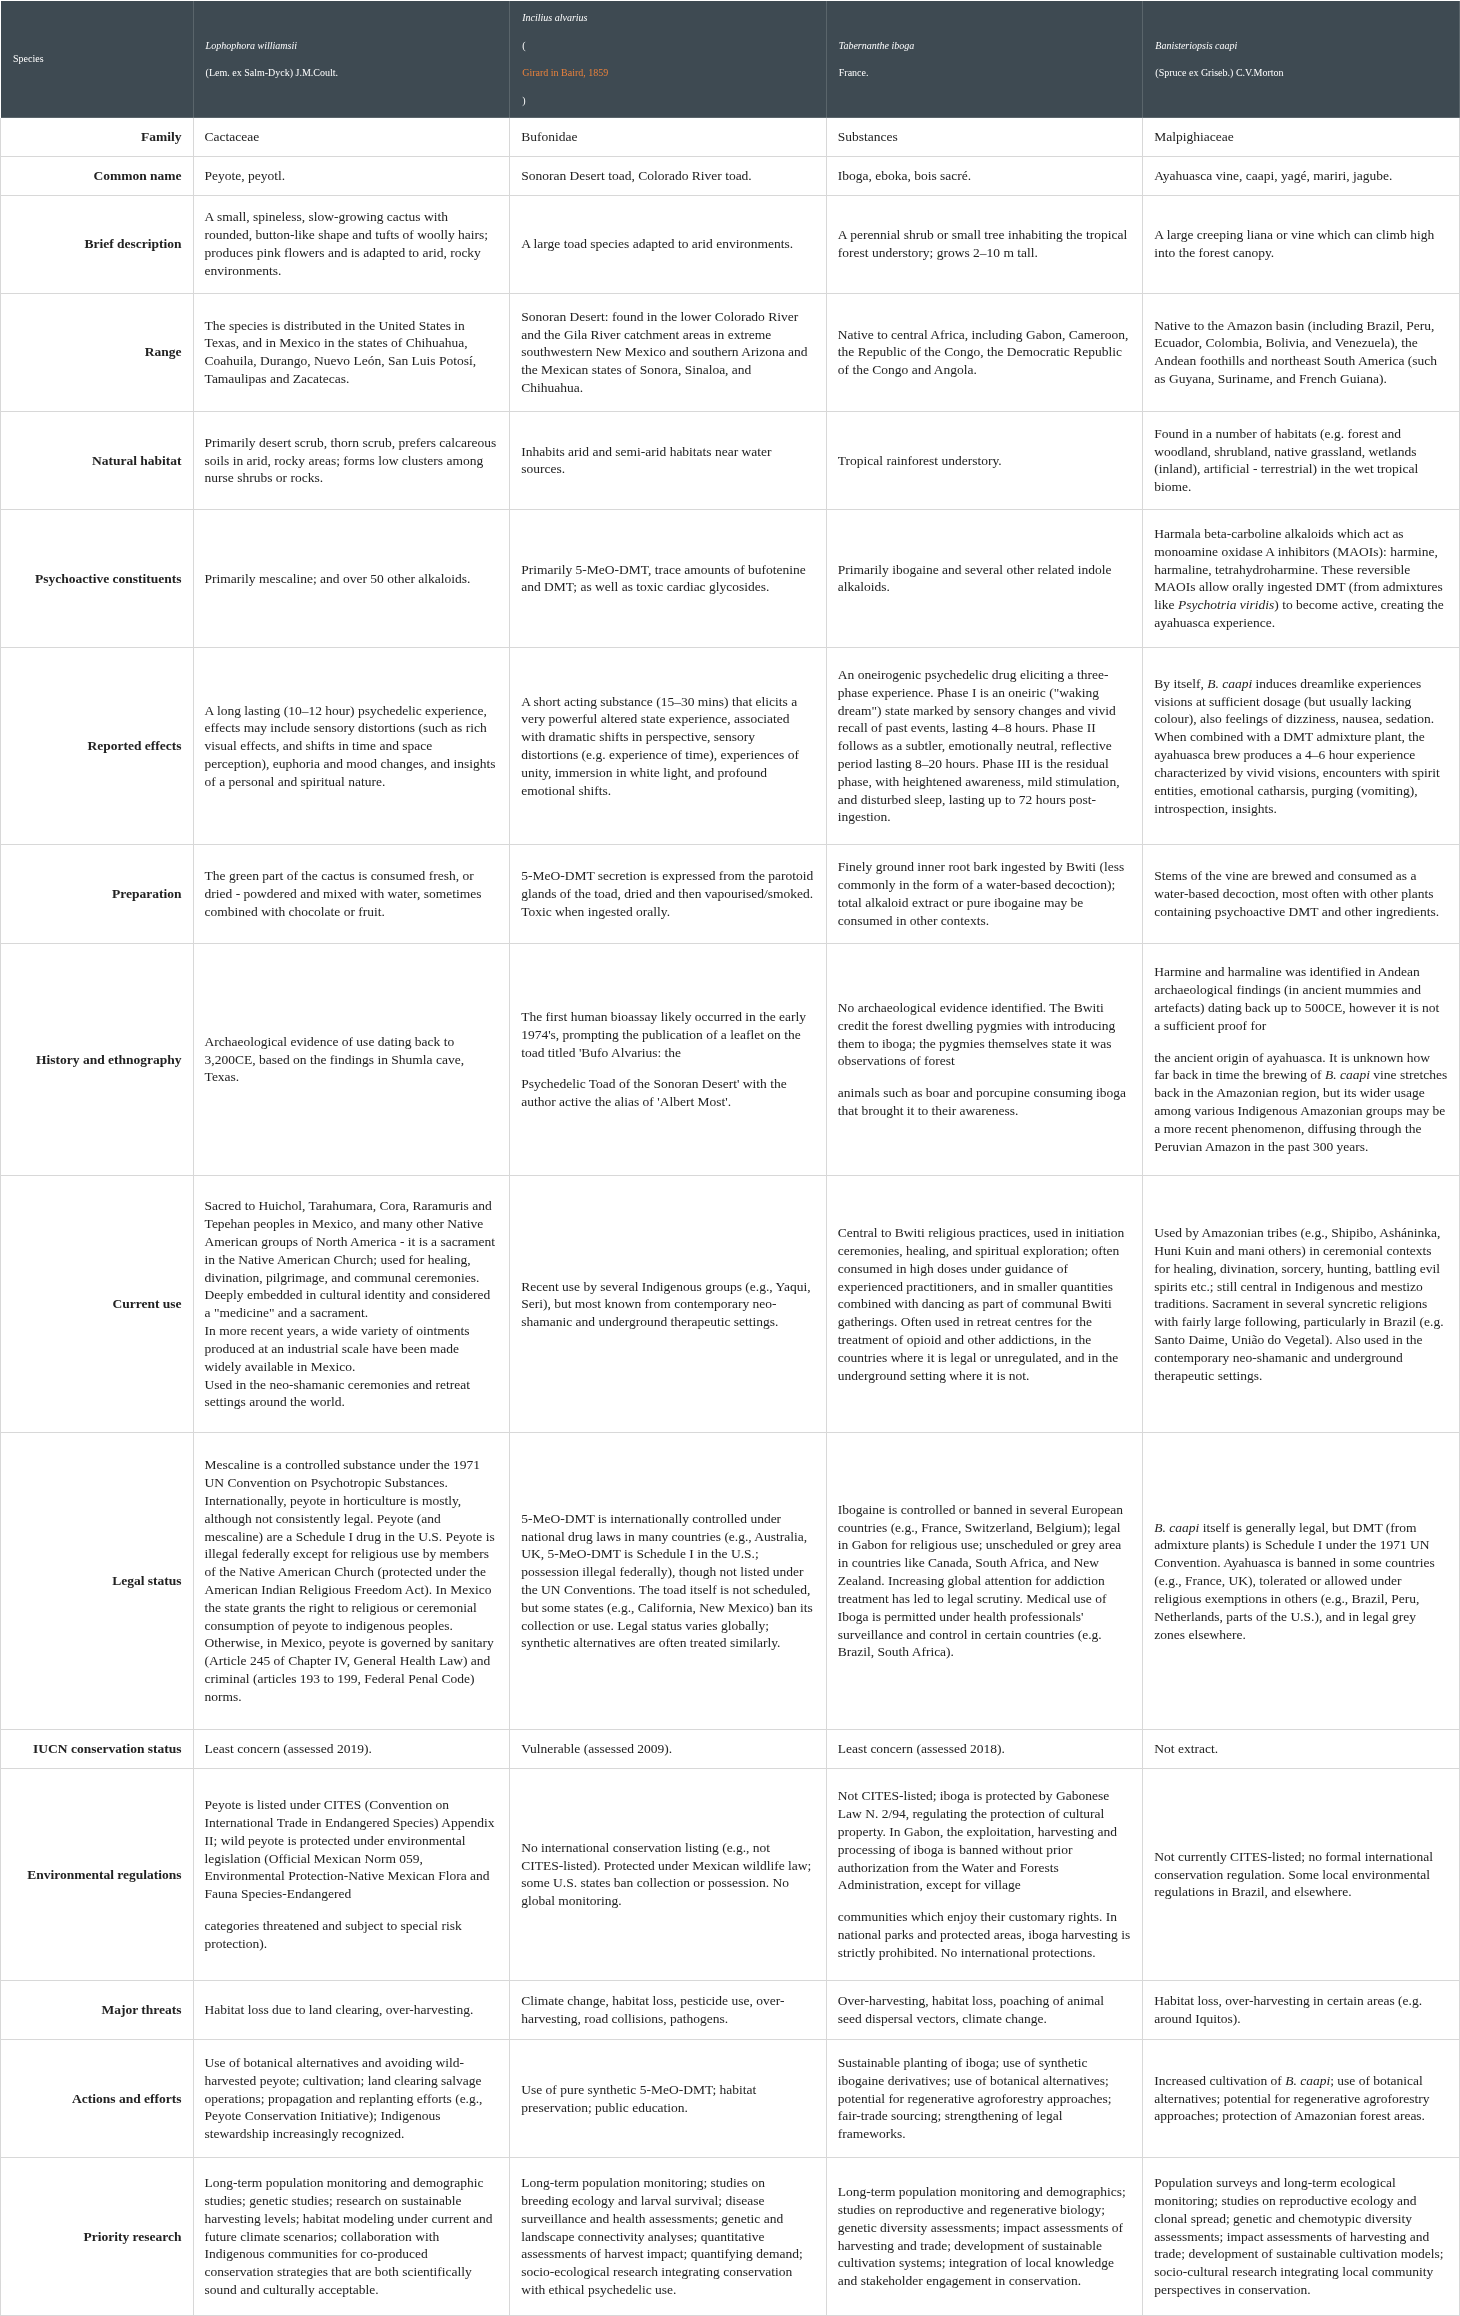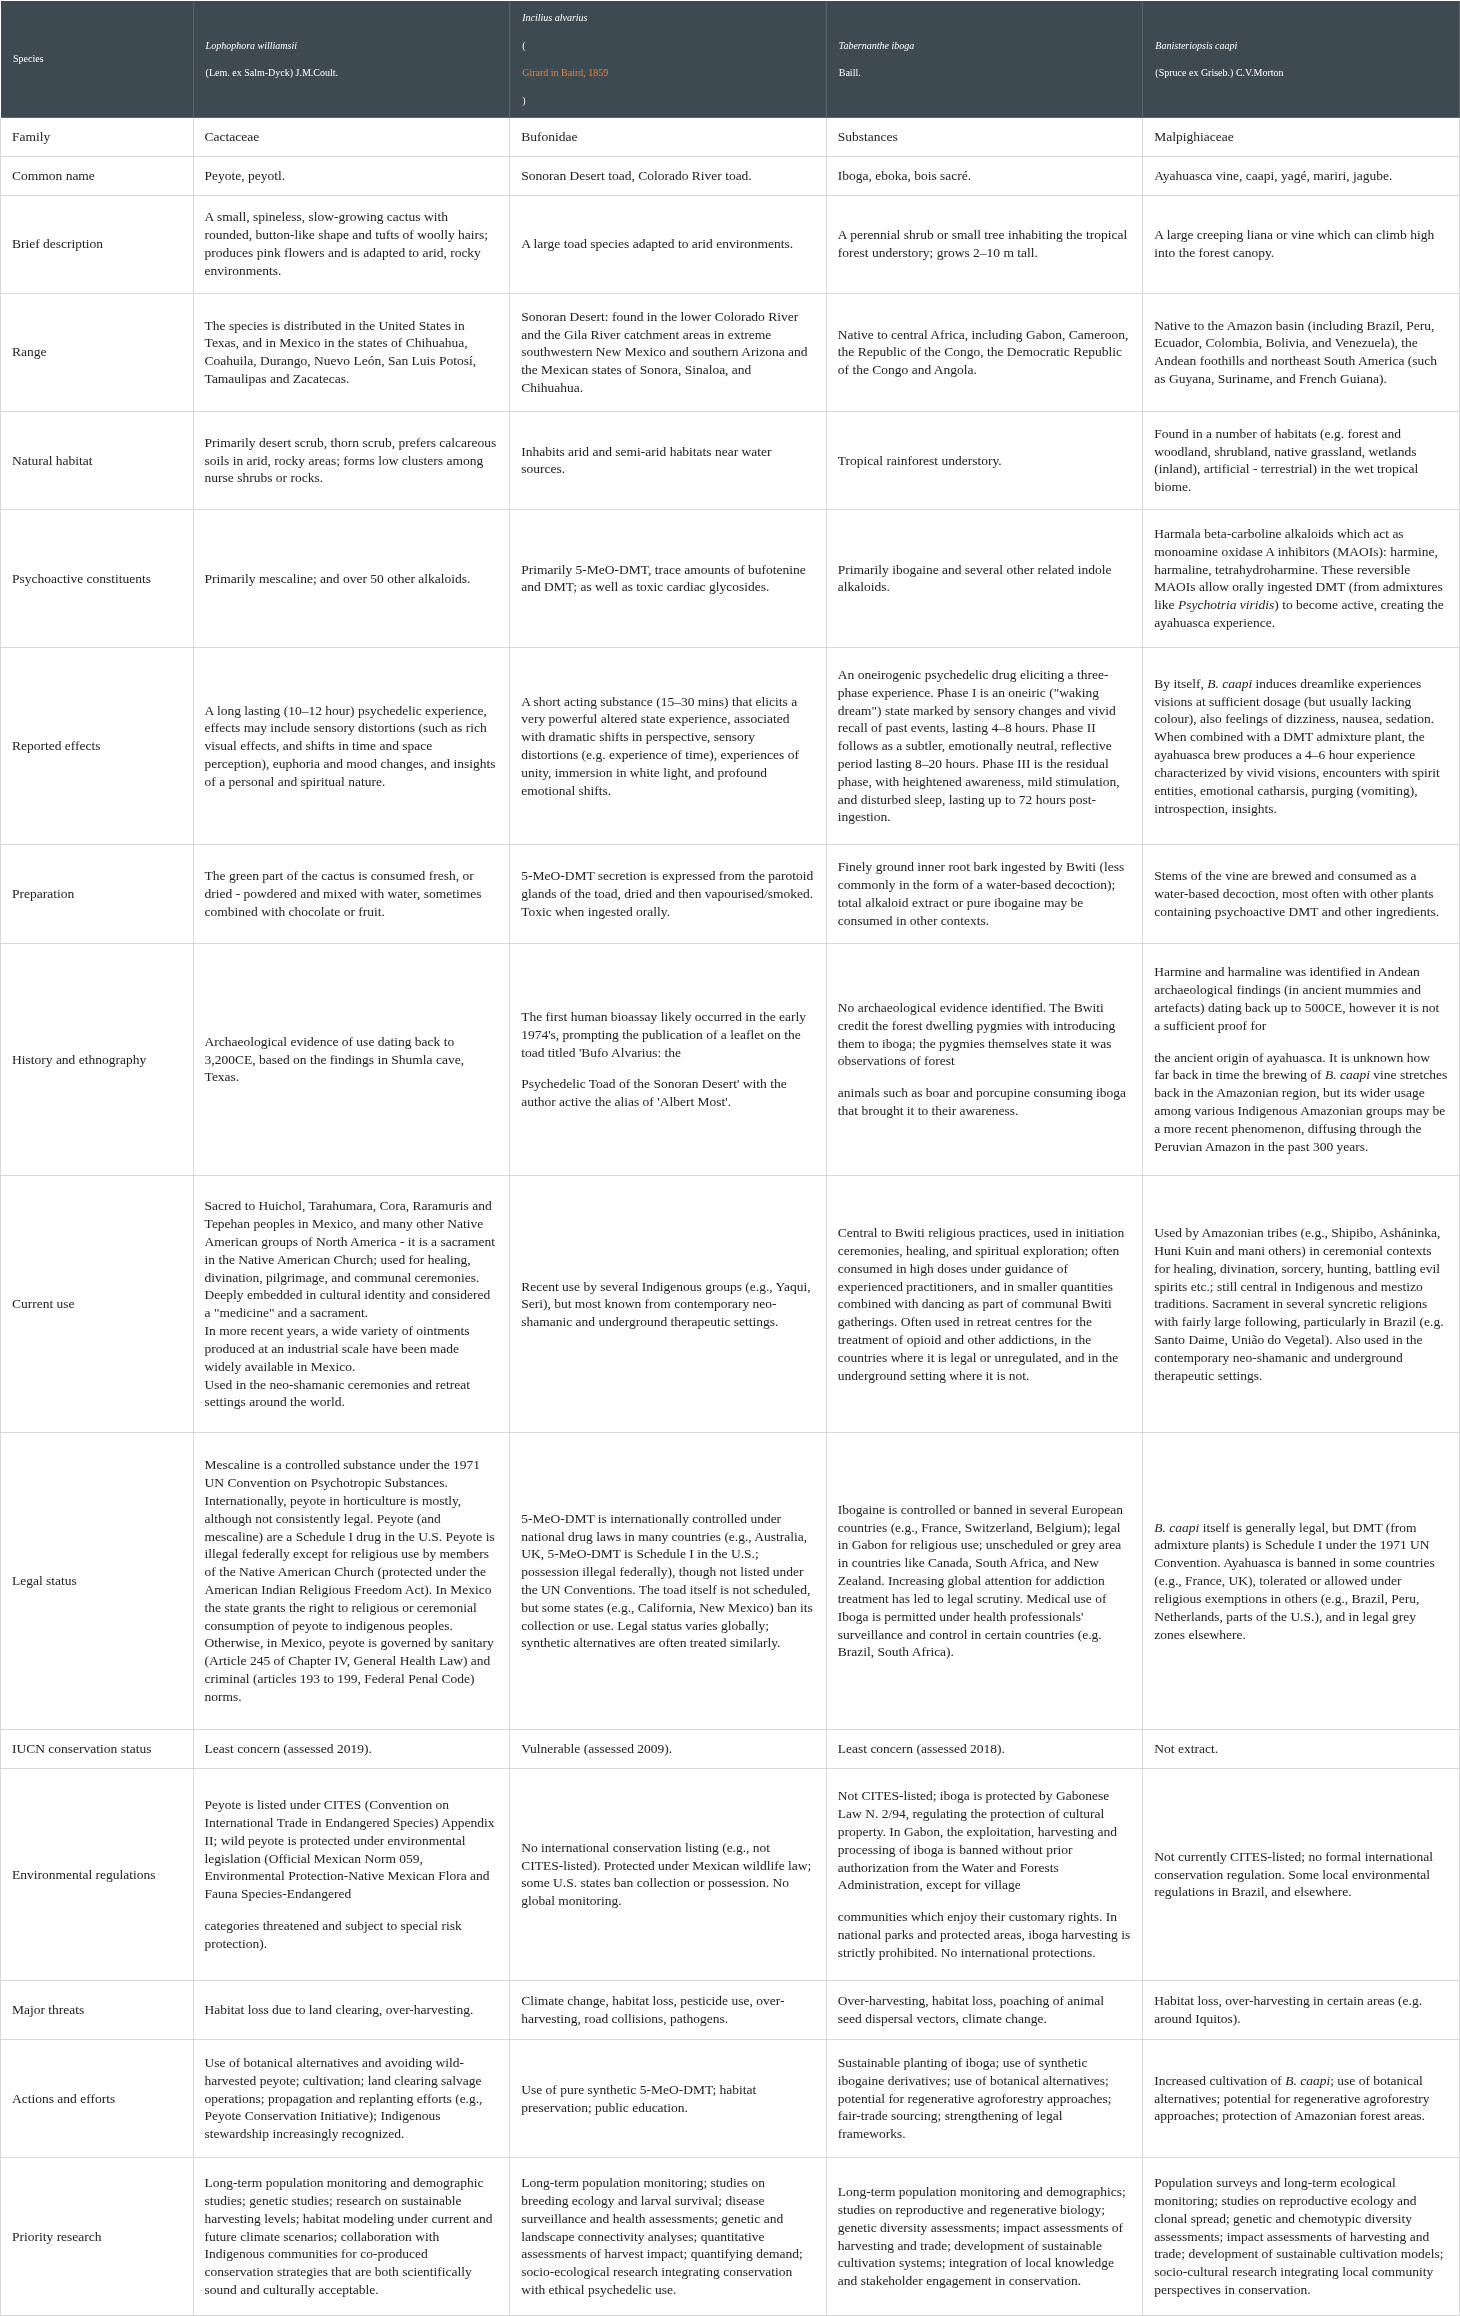--- a/index.html
+++ b/index.html
@@ -77,7 +77,7 @@
           </th>
         <th>
             <p><span class="it">Tabernanthe iboga</span></p>
-            <p><span> Baill.</span></p>
+            <p><span> France.</span></p>
           </th>
         <th>
             <p><span class="it">Banisteriopsis caapi</span></p>

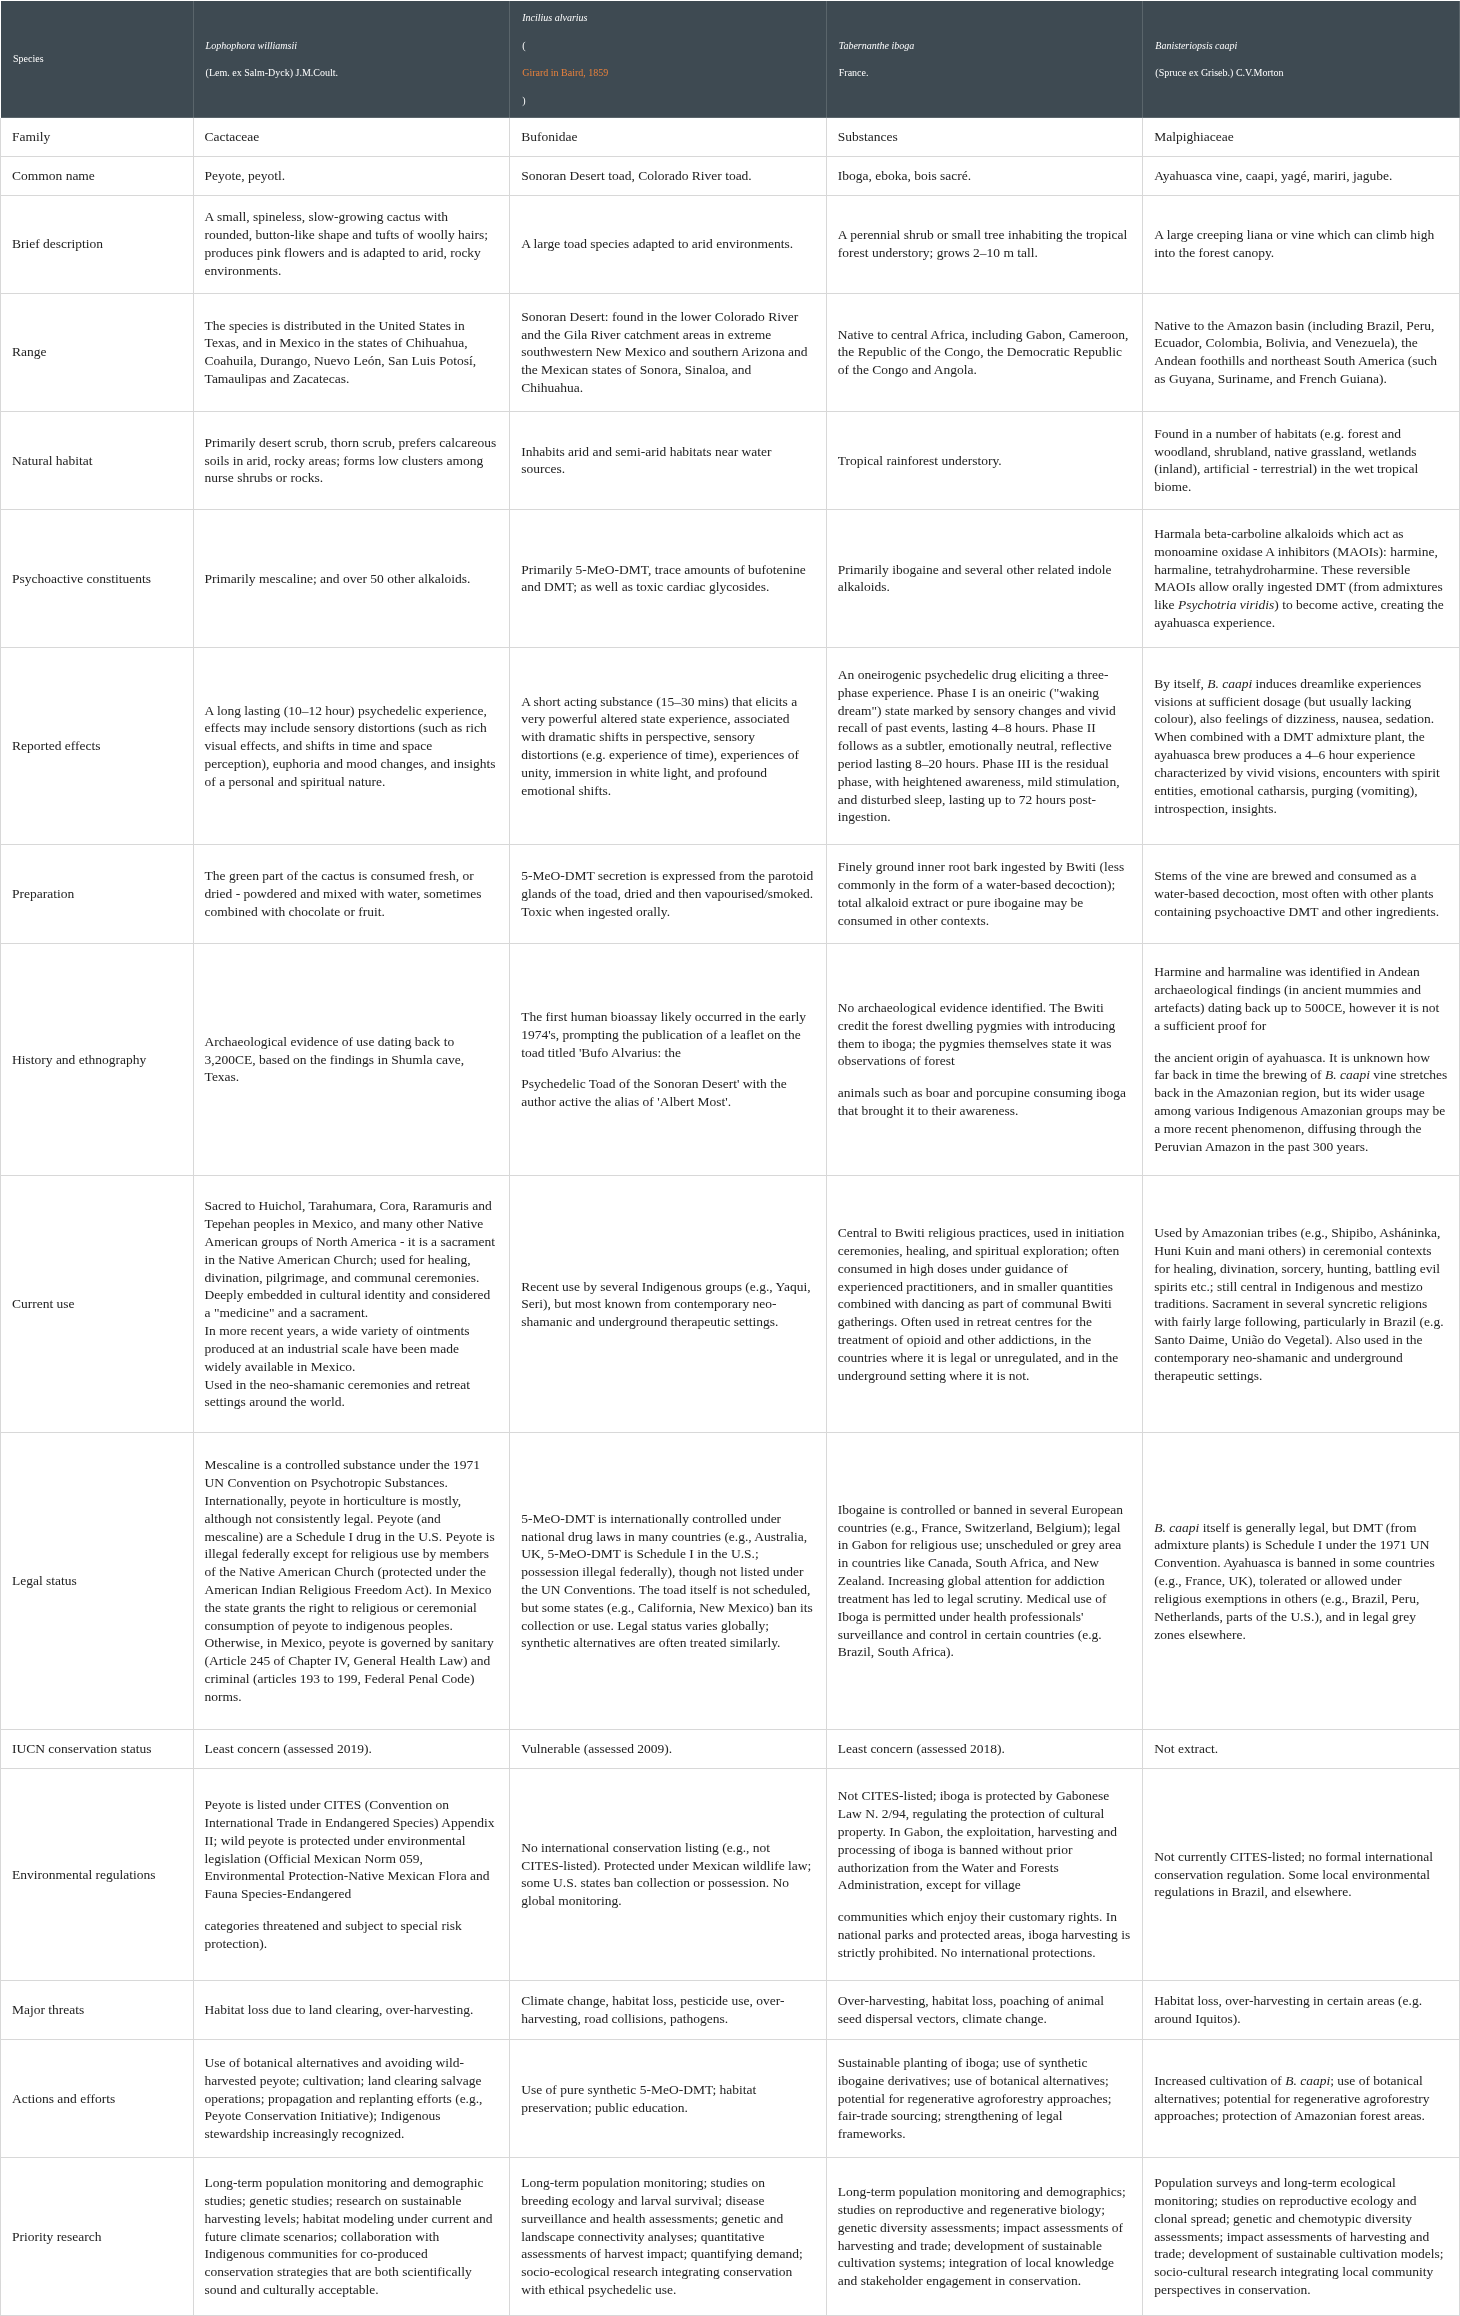--- a/index.html
+++ b/index.html
@@ -35,7 +35,8 @@
     border:1px solid rgba(255,255,255,0.15);
   }
   tbody th.row-label{
-    font-weight:400;
+    font-weight:700;
+    text-align:right;
   }
   tbody th, tbody td{
     border:1px solid var(--border);

